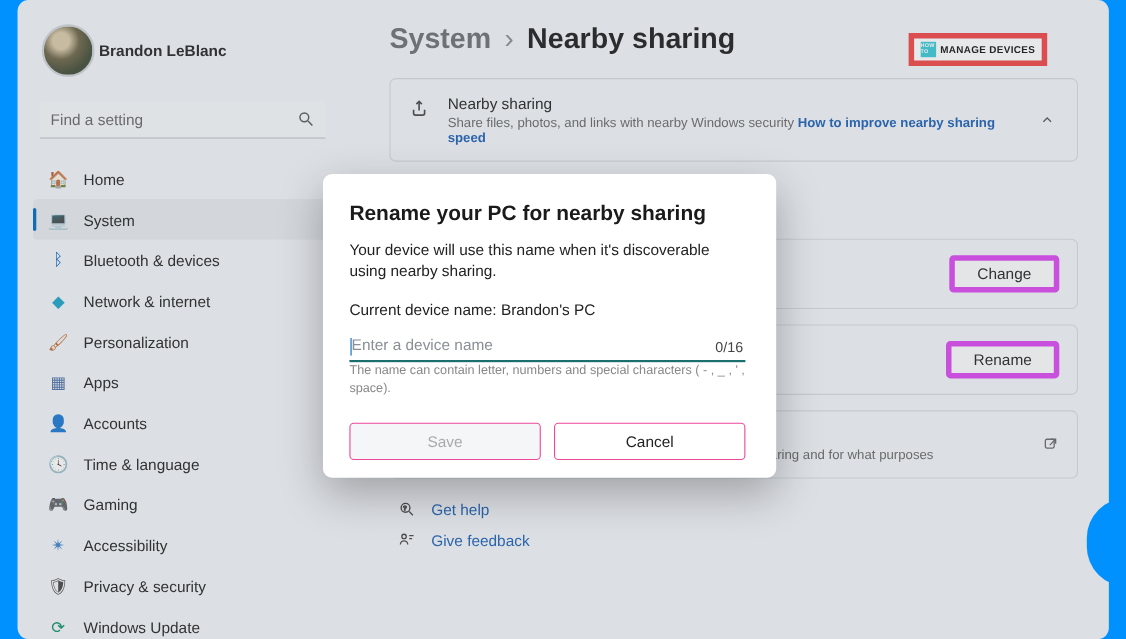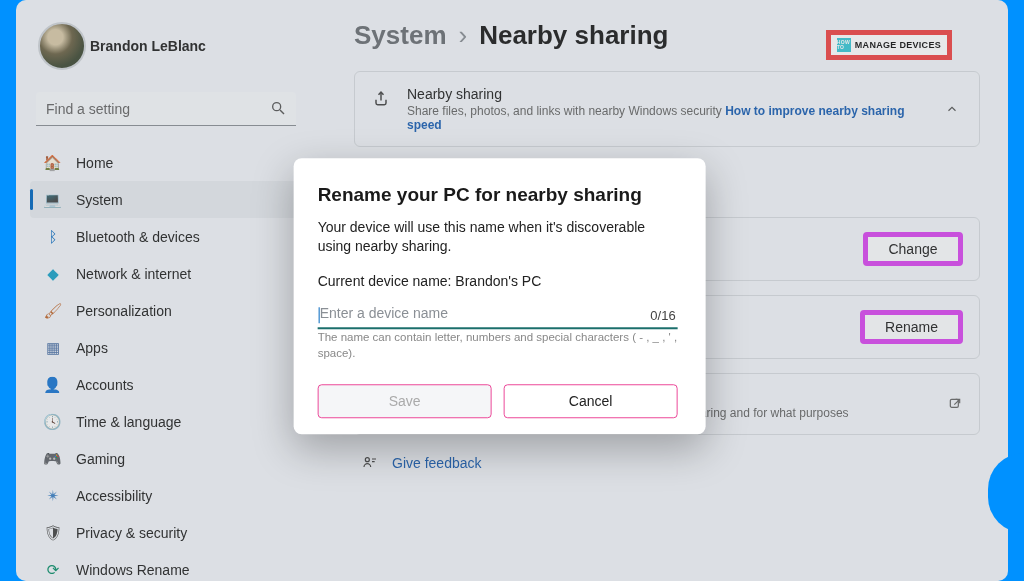--- a/index.html
+++ b/index.html
@@ -192,6 +192,16 @@
       <a>
           <span class="h-ic">
             <svg width="16" height="16" viewBox="0 0 24 24" fill="none" stroke="currentColor" stroke-width="1.8">
+              <circle cx="10" cy="10" r="6"></circle>
+              <line x1="15" y1="15" x2="20" y2="20"></line>
+              <text x="7" y="13" font-size="8" fill="currentColor">?</text>
+            </svg>
+          </span>
+          <span>Get help</span>
+        </a>
+      <a>
+          <span class="h-ic">
+            <svg width="16" height="16" viewBox="0 0 24 24" fill="none" stroke="currentColor" stroke-width="1.8">
               <circle cx="8" cy="7" r="3"></circle>
               <path d="M3 18c0-3 2.5-5 5-5s5 2 5 5"></path>
               <path d="M15 6h6M15 10h4"></path>

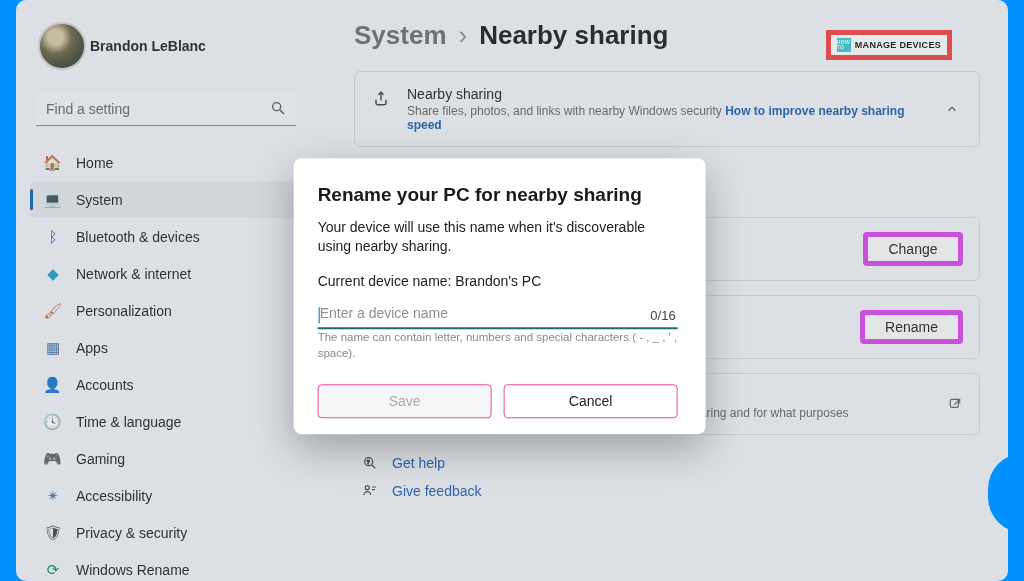--- a/index.html
+++ b/index.html
@@ -123,7 +123,7 @@
         </li>
       <li>
           <span class="ic" style="color:#0a8f6a">⟳</span>
-          <span>Windows Rename</span>
+          <span>Windows Update</span>
         </li>
     </ul>
   </aside>

